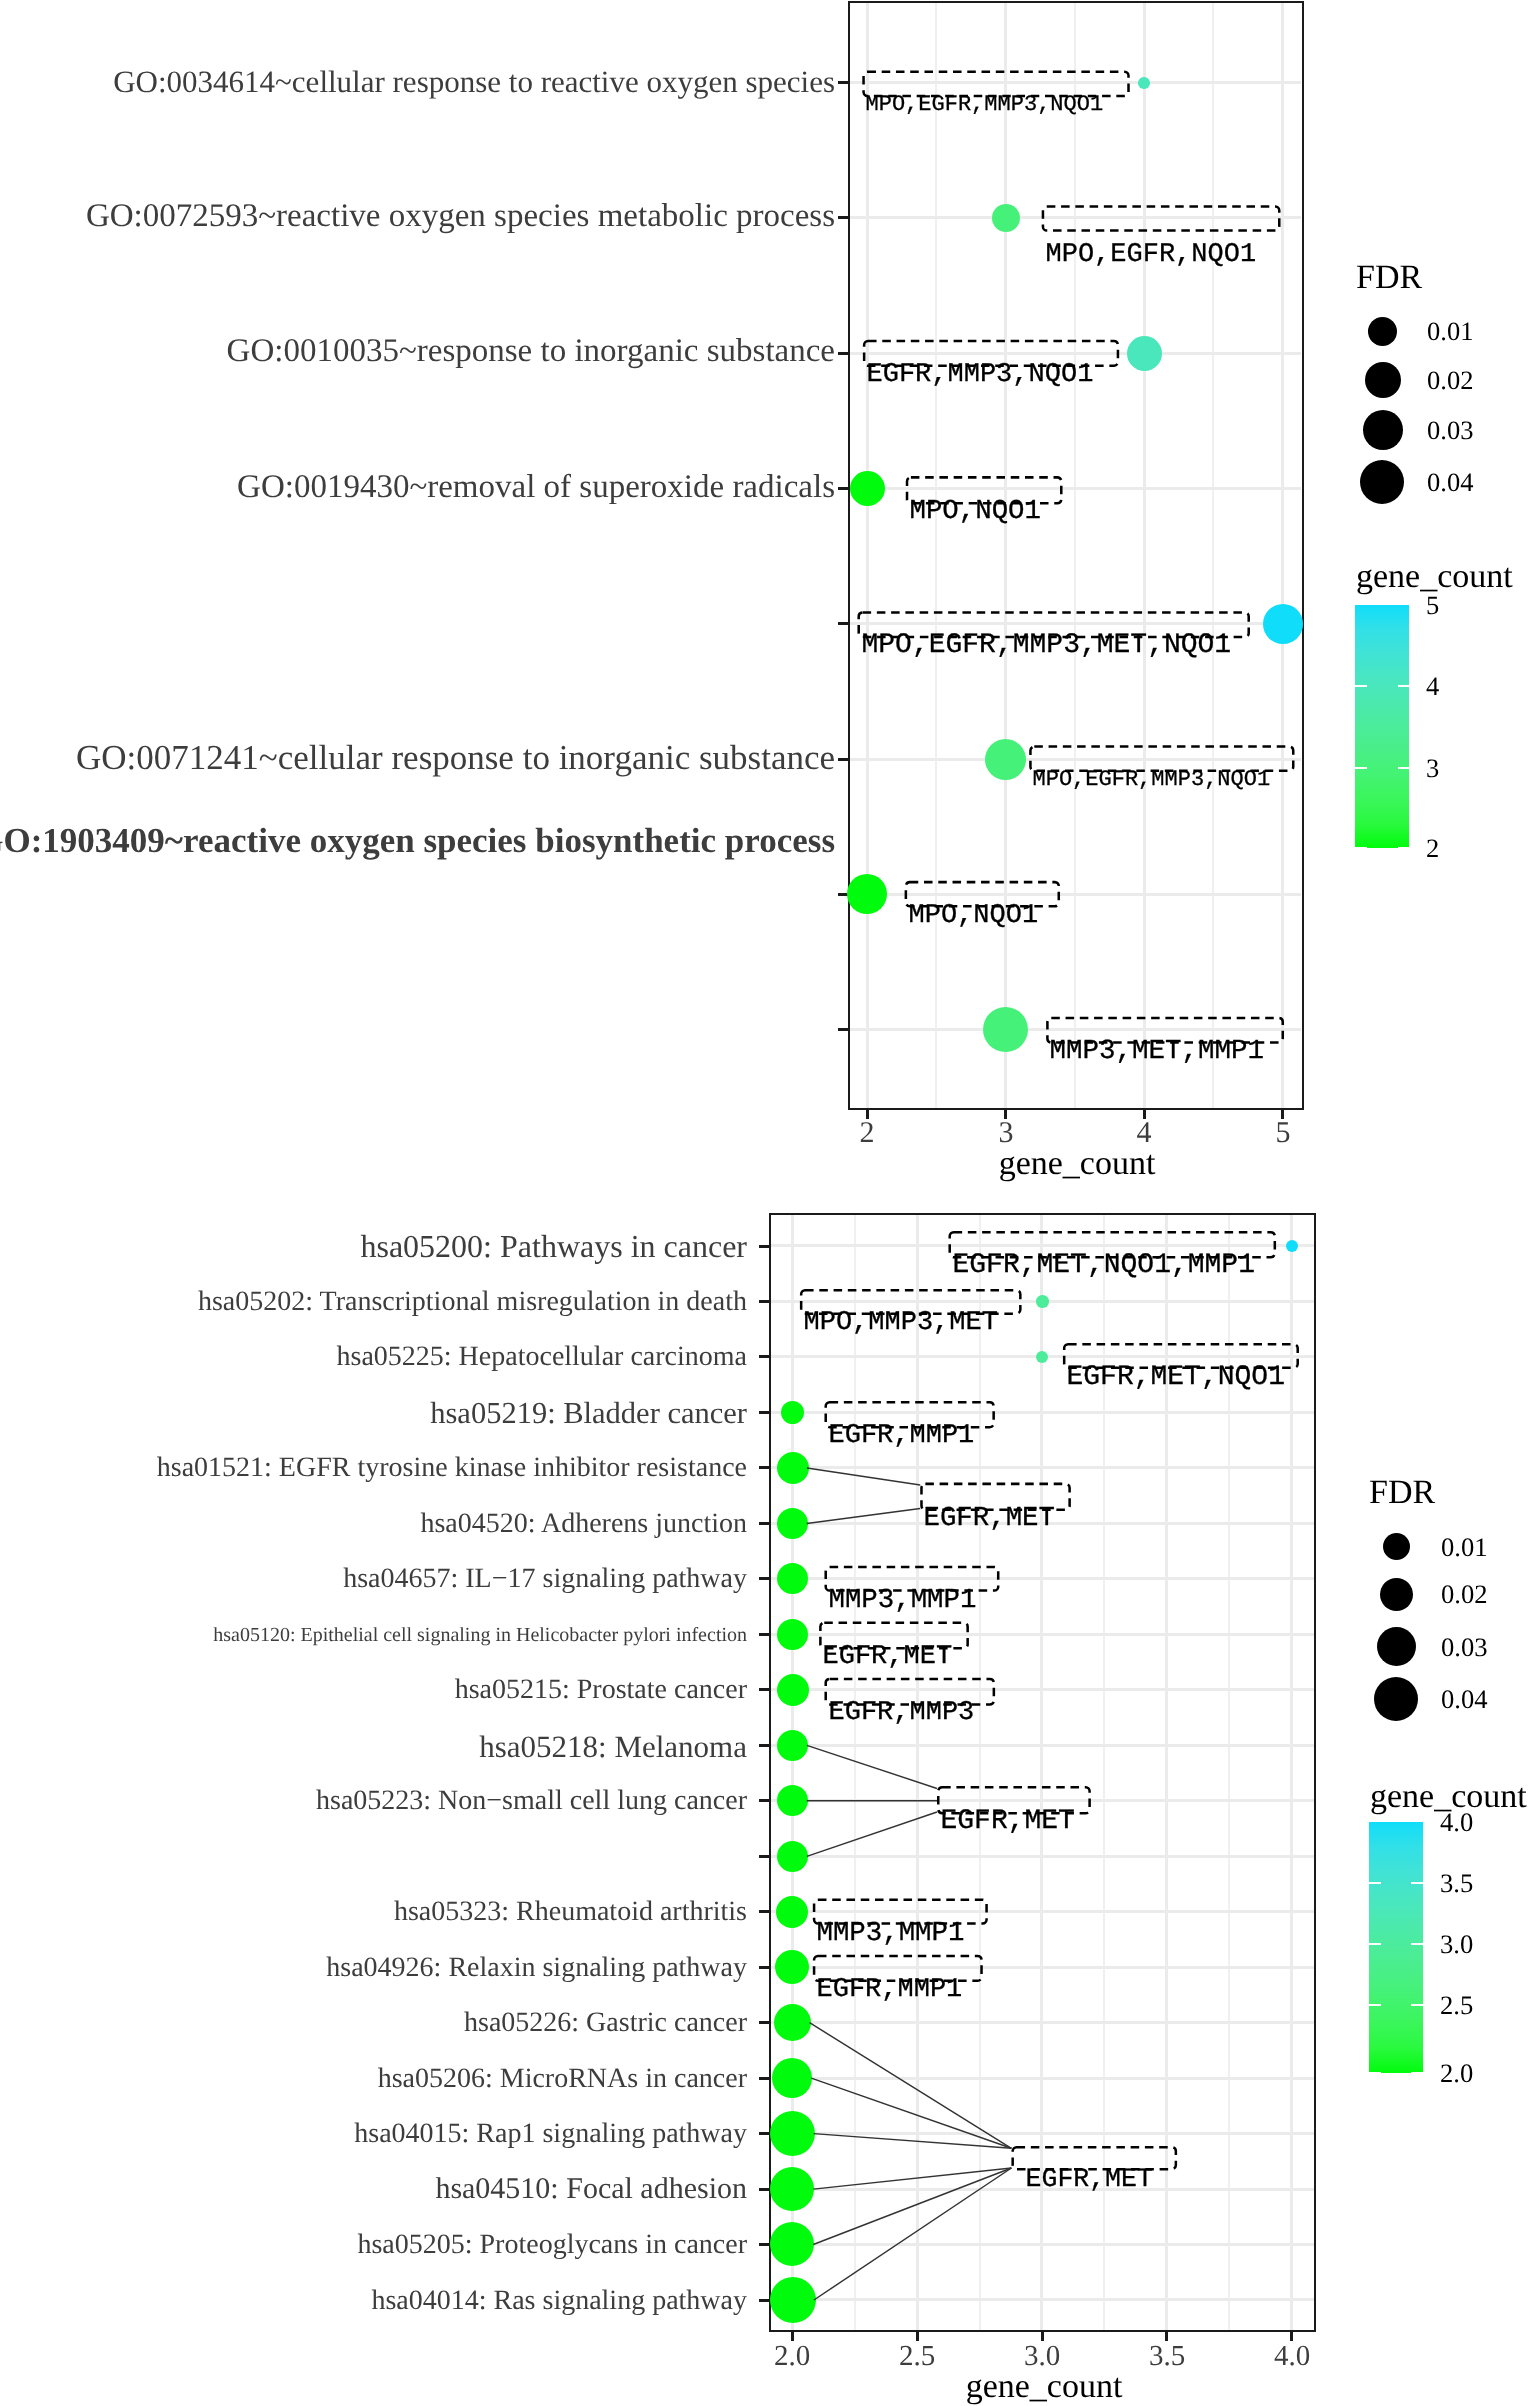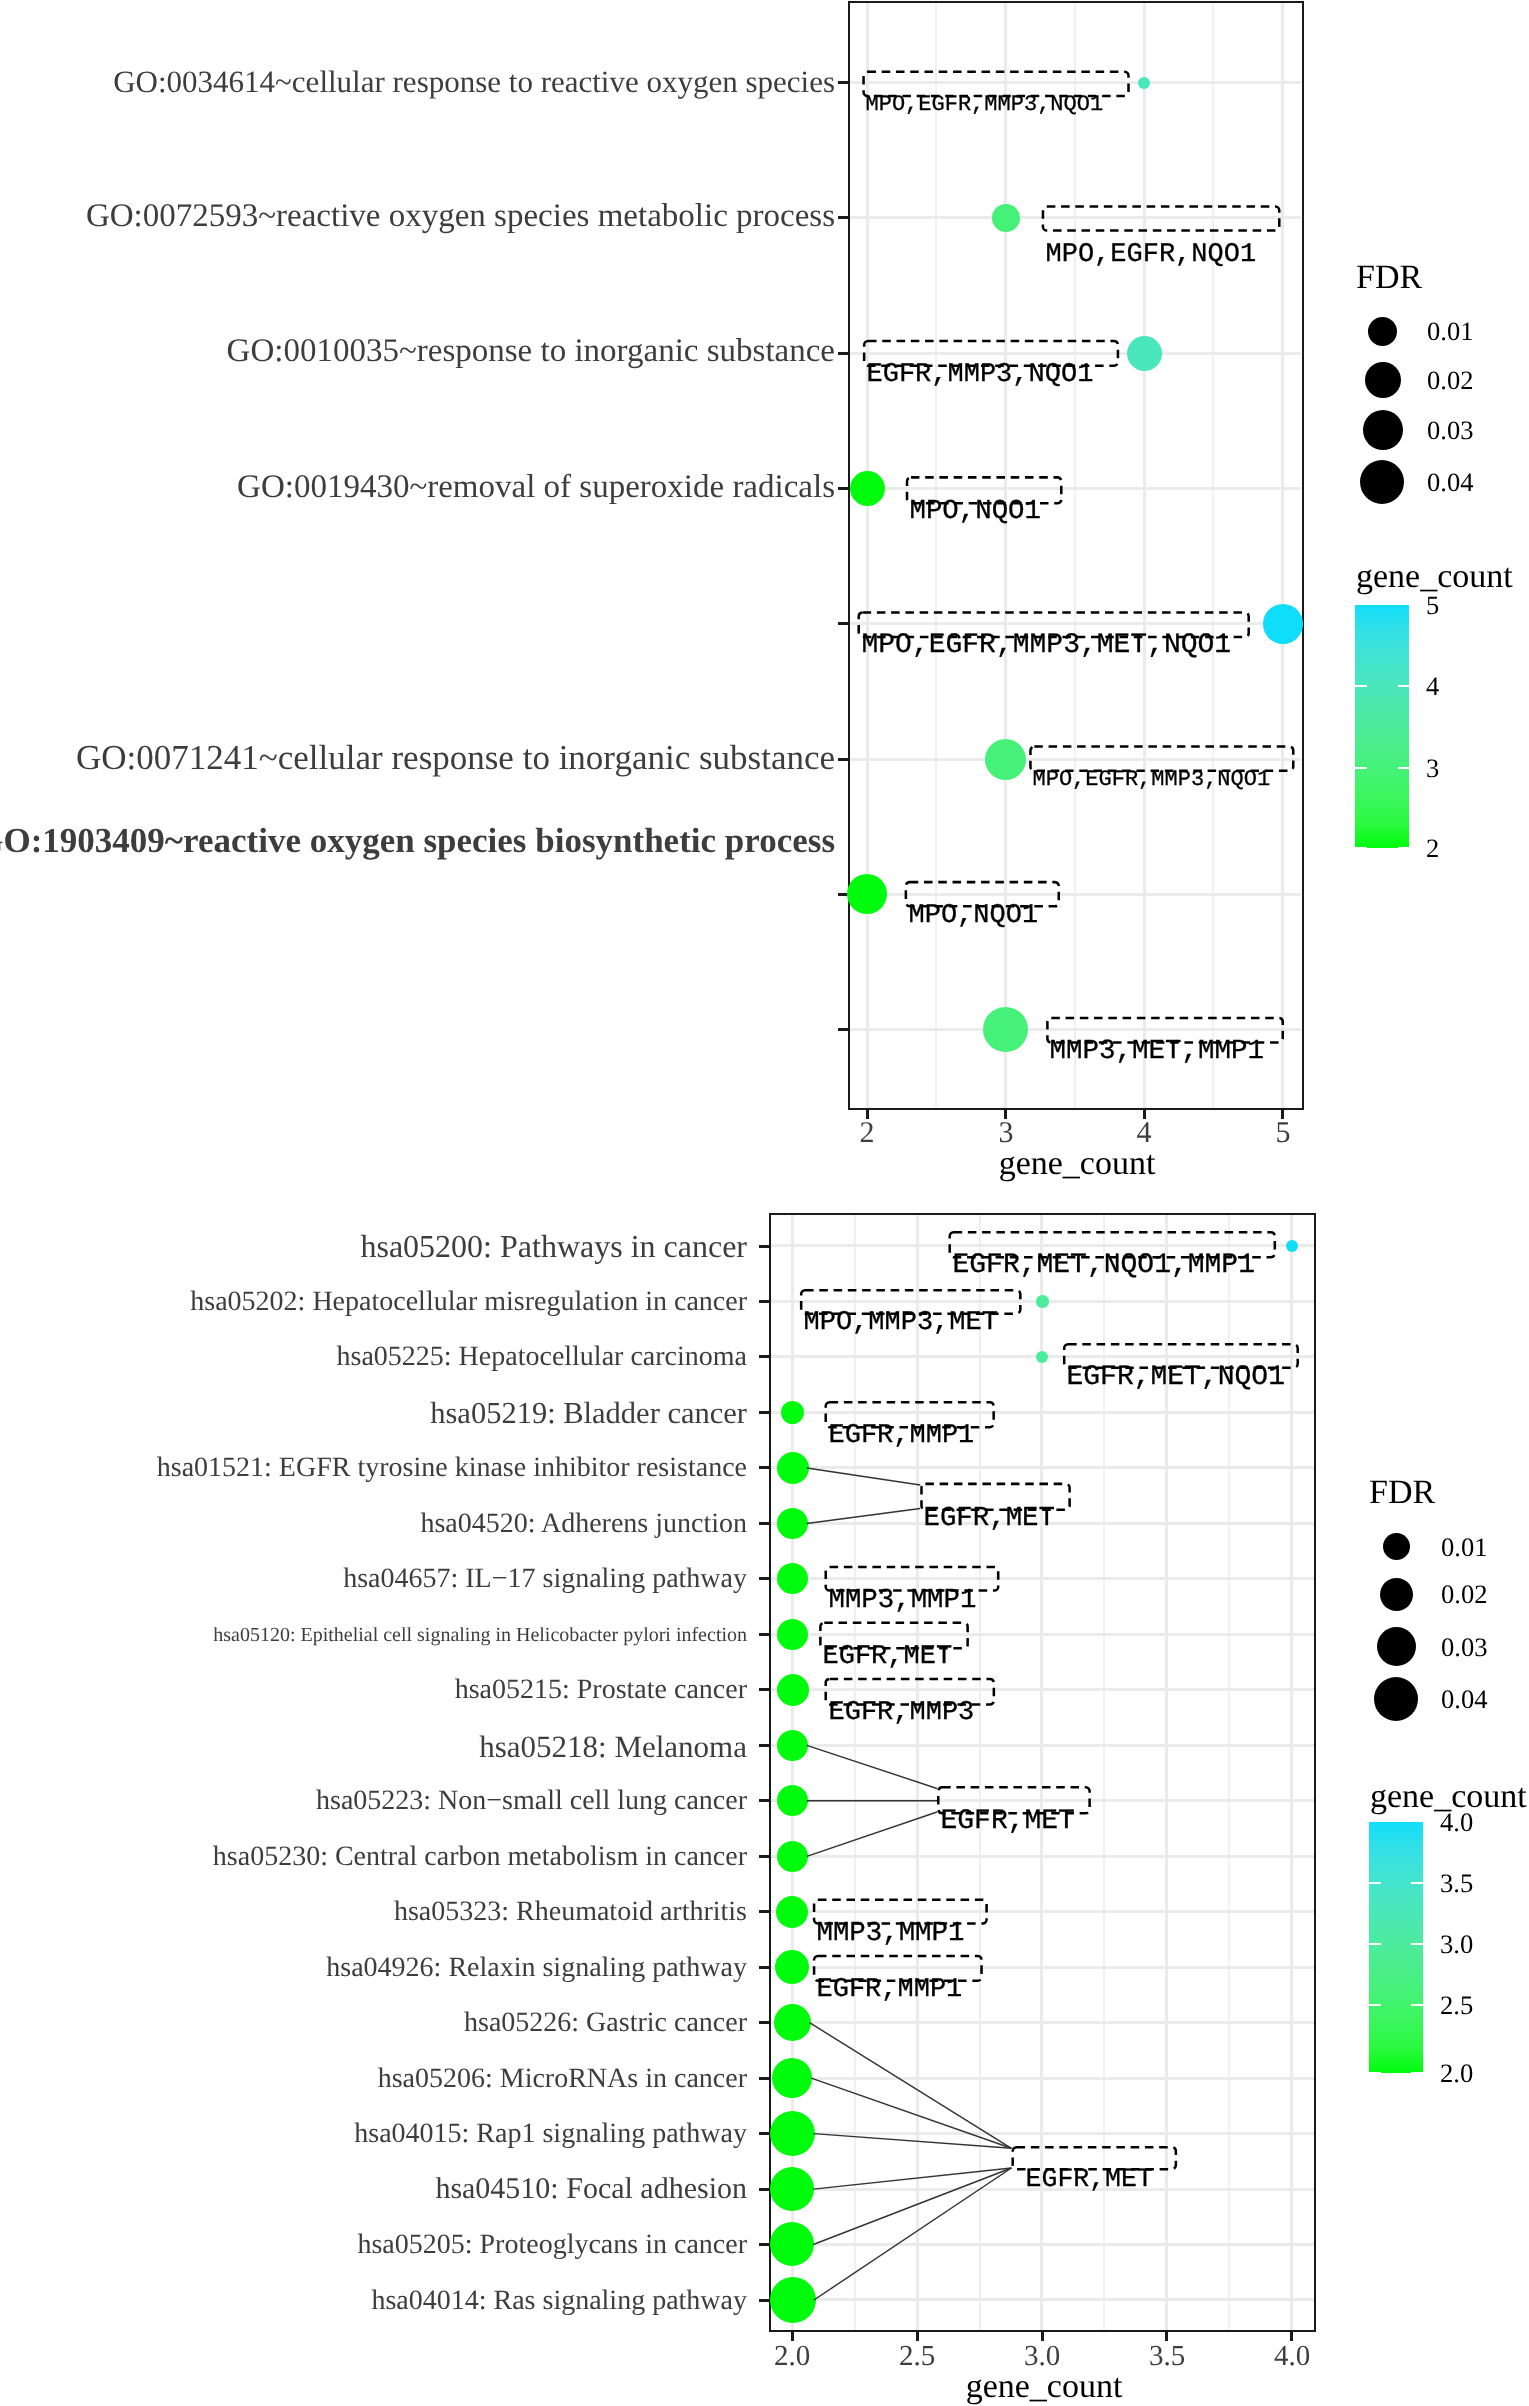--- a/index.html
+++ b/index.html
@@ -147,7 +147,7 @@
     <div class="xticklab" style="left: 1292px; top: 2356px; font-size: 29px; line-height: 1; transform: translate(-50%, -50%);">4.0</div>
     <div class="axtitle" style="left: 1044px; top: 2387px; font-size: 34px; line-height: 1; transform: translate(-50%, -50%);">gene_count</div>
     <div class="ylab" style="right: 782px; top: 1246px; font-size: 32px; transform: translateY(-50%); line-height: 1;">hsa05200: Pathways in cancer</div>
-    <div class="ylab" style="right: 782px; top: 1302px; font-size: 28px; transform: translateY(-50%); line-height: 1;">hsa05202: Hepatocellular misregulation in cancer</div>
+    <div class="ylab" style="right: 782px; top: 1302px; font-size: 28px; transform: translateY(-50%); line-height: 1;">hsa05202: Transcriptional misregulation in death</div>
     <div class="ylab" style="right: 782px; top: 1357px; font-size: 28px; transform: translateY(-50%); line-height: 1;">hsa05225: Hepatocellular carcinoma</div>
     <div class="ylab" style="right: 782px; top: 1413px; font-size: 30.5px; transform: translateY(-50%); line-height: 1;">hsa05219: Bladder cancer</div>
     <div class="ylab" style="right: 782px; top: 1468px; font-size: 28px; transform: translateY(-50%); line-height: 1;">hsa01521: EGFR tyrosine kinase inhibitor resistance</div>

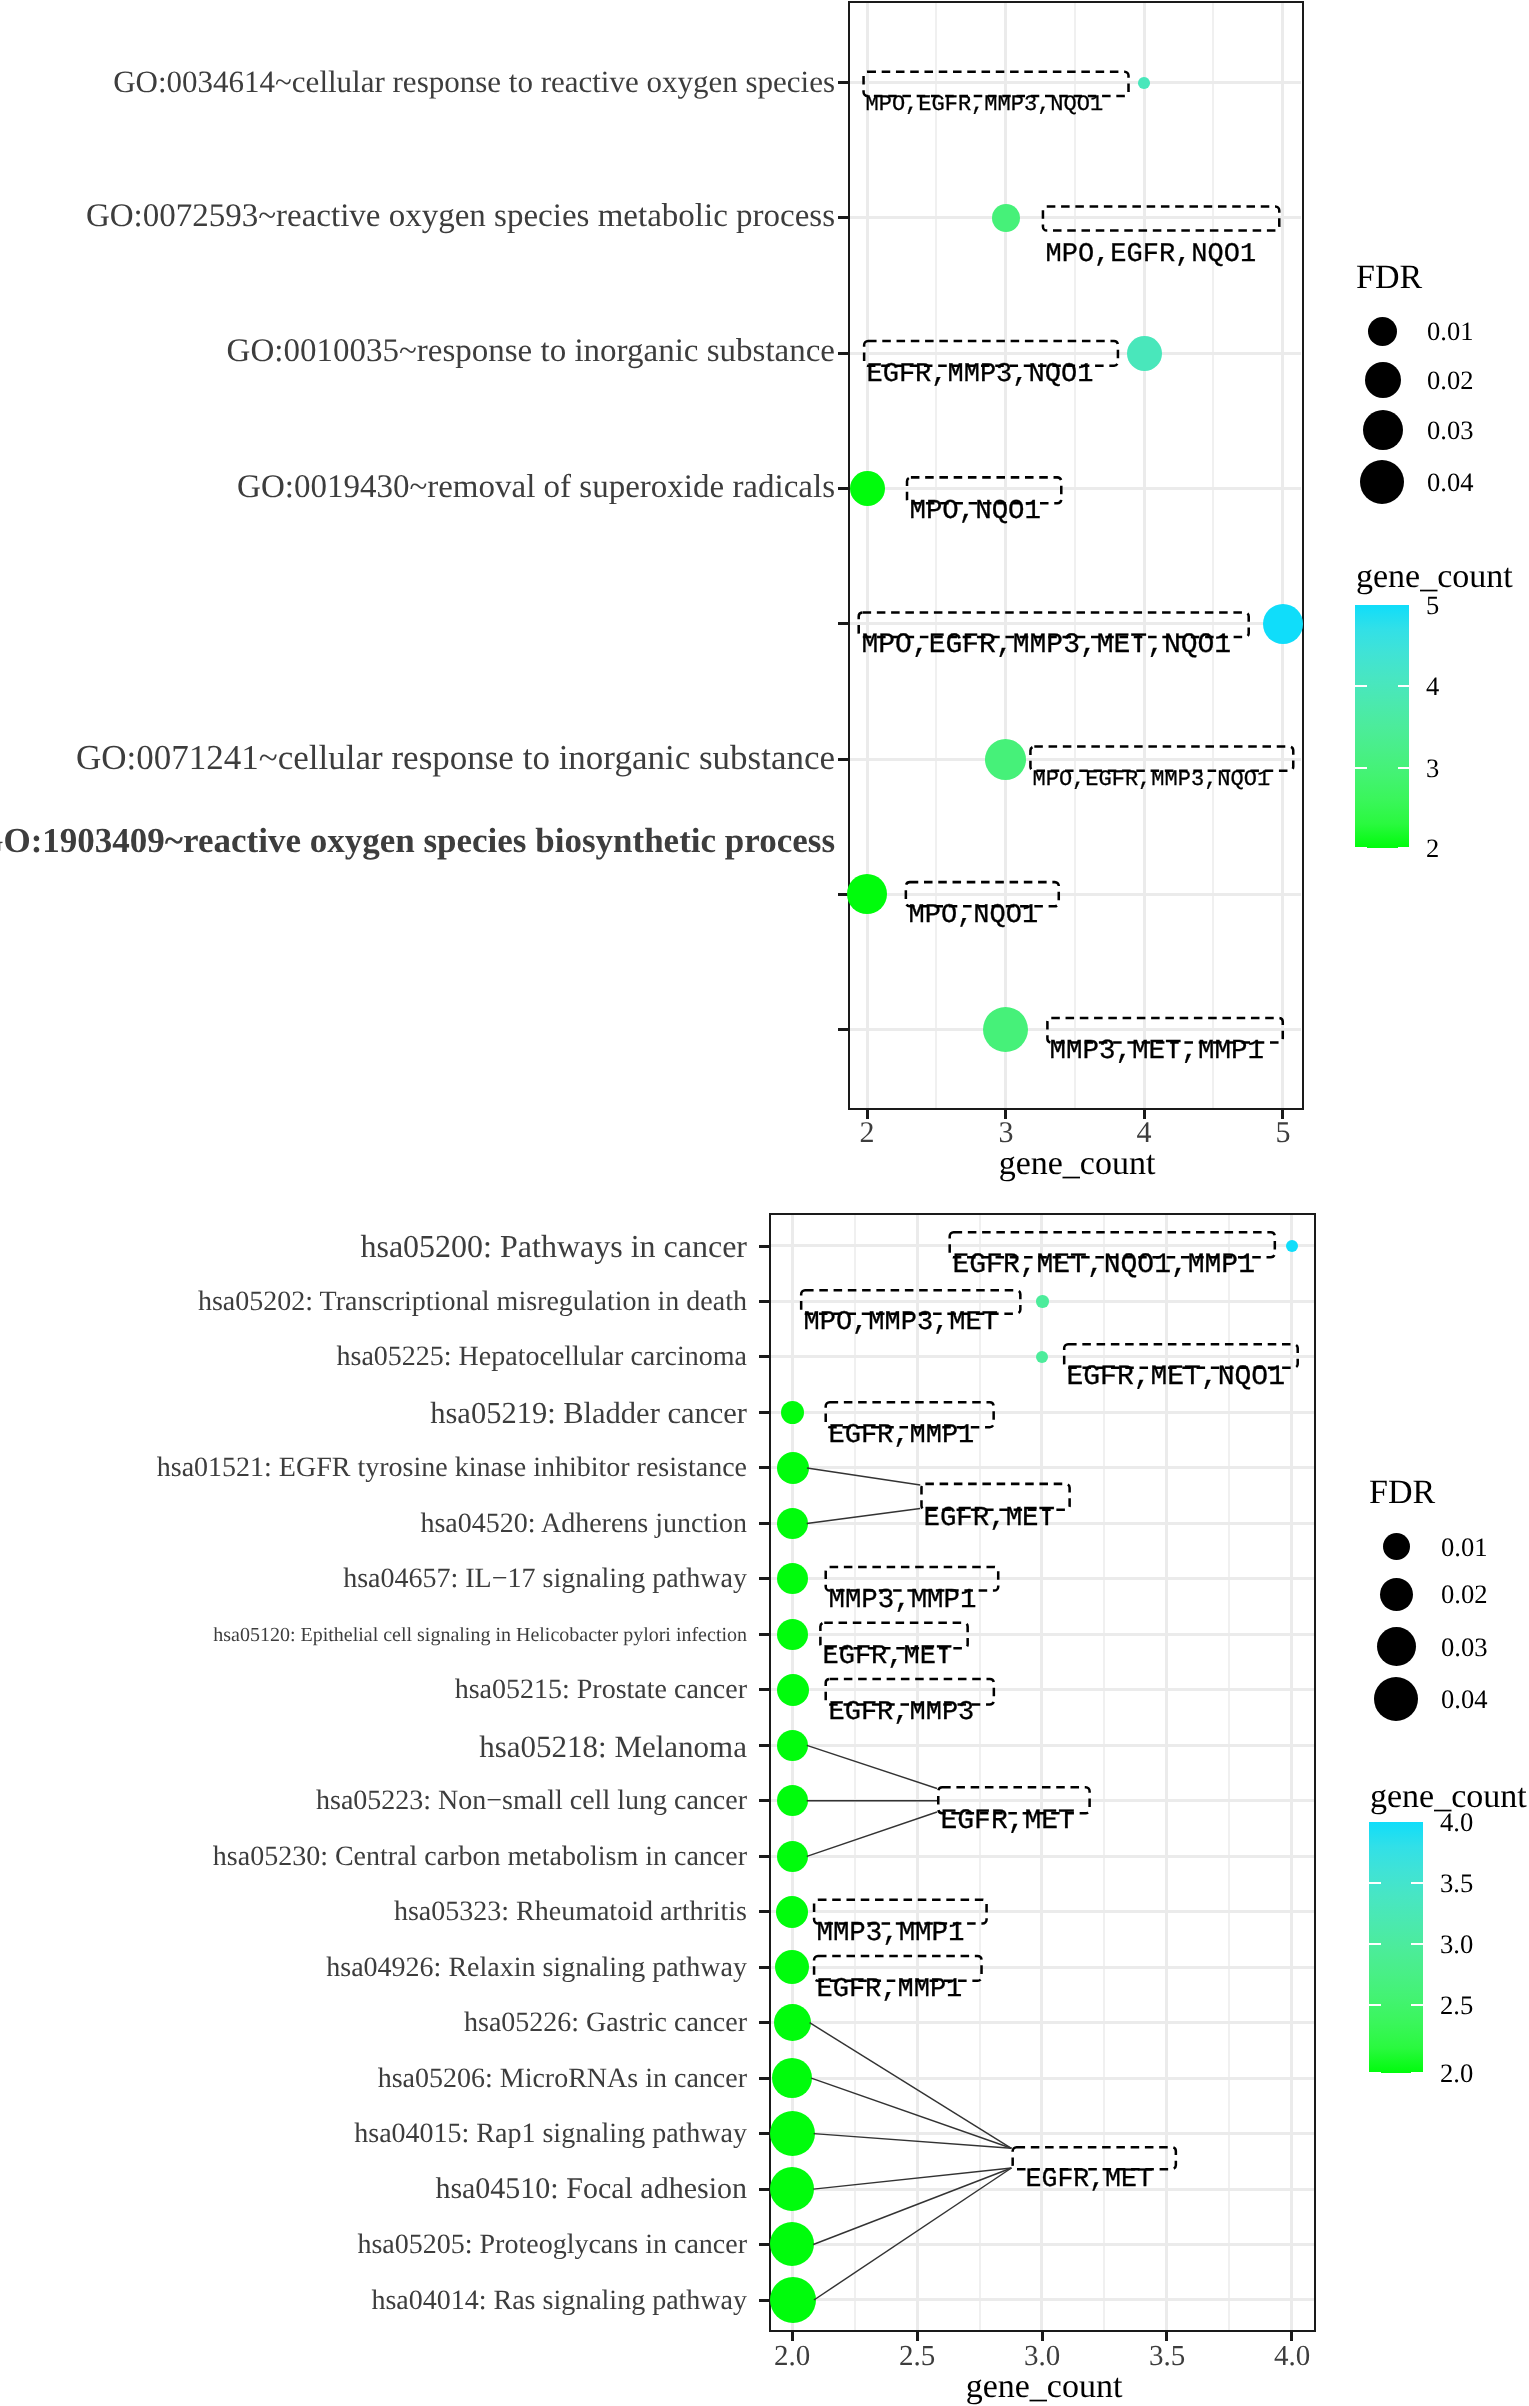--- a/index.html
+++ b/index.html
@@ -157,7 +157,6 @@
     <div class="ylab" style="right: 782px; top: 1690px; font-size: 28px; transform: translateY(-50%); line-height: 1;">hsa05215: Prostate cancer</div>
     <div class="ylab" style="right: 782px; top: 1746px; font-size: 31px; transform: translateY(-50%); line-height: 1;">hsa05218: Melanoma</div>
     <div class="ylab" style="right: 782px; top: 1801px; font-size: 28px; transform: translateY(-50%); line-height: 1;">hsa05223: Non−small cell lung cancer</div>
-    <div class="ylab" style="right: 782px; top: 1857px; font-size: 28px; transform: translateY(-50%); line-height: 1;">hsa05230: Central carbon metabolism in cancer</div>
     <div class="ylab" style="right: 782px; top: 1912px; font-size: 28px; transform: translateY(-50%); line-height: 1;">hsa05323: Rheumatoid arthritis</div>
     <div class="ylab" style="right: 782px; top: 1968px; font-size: 28px; transform: translateY(-50%); line-height: 1;">hsa04926: Relaxin signaling pathway</div>
     <div class="ylab" style="right: 782px; top: 2023px; font-size: 28px; transform: translateY(-50%); line-height: 1;">hsa05226: Gastric cancer</div>

